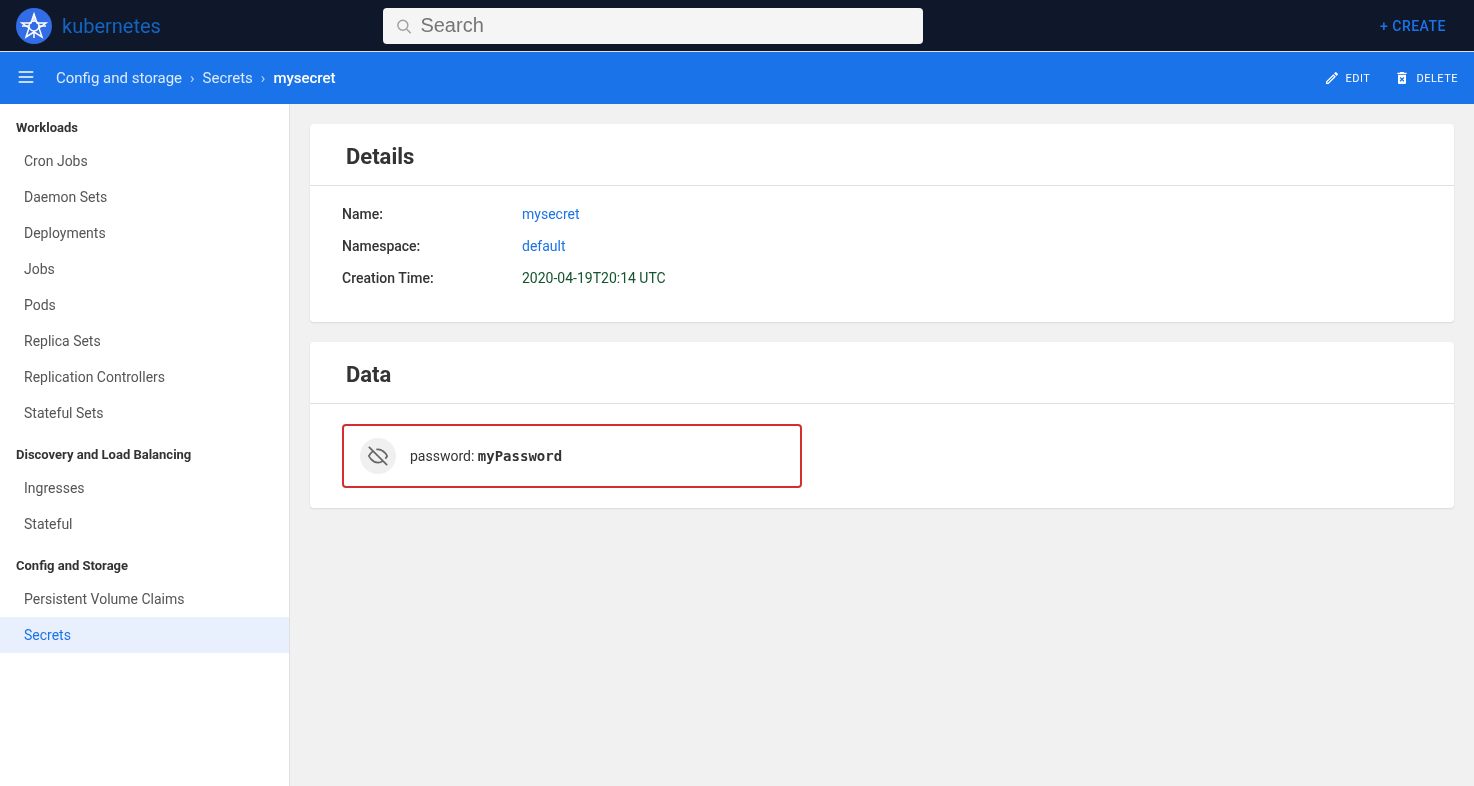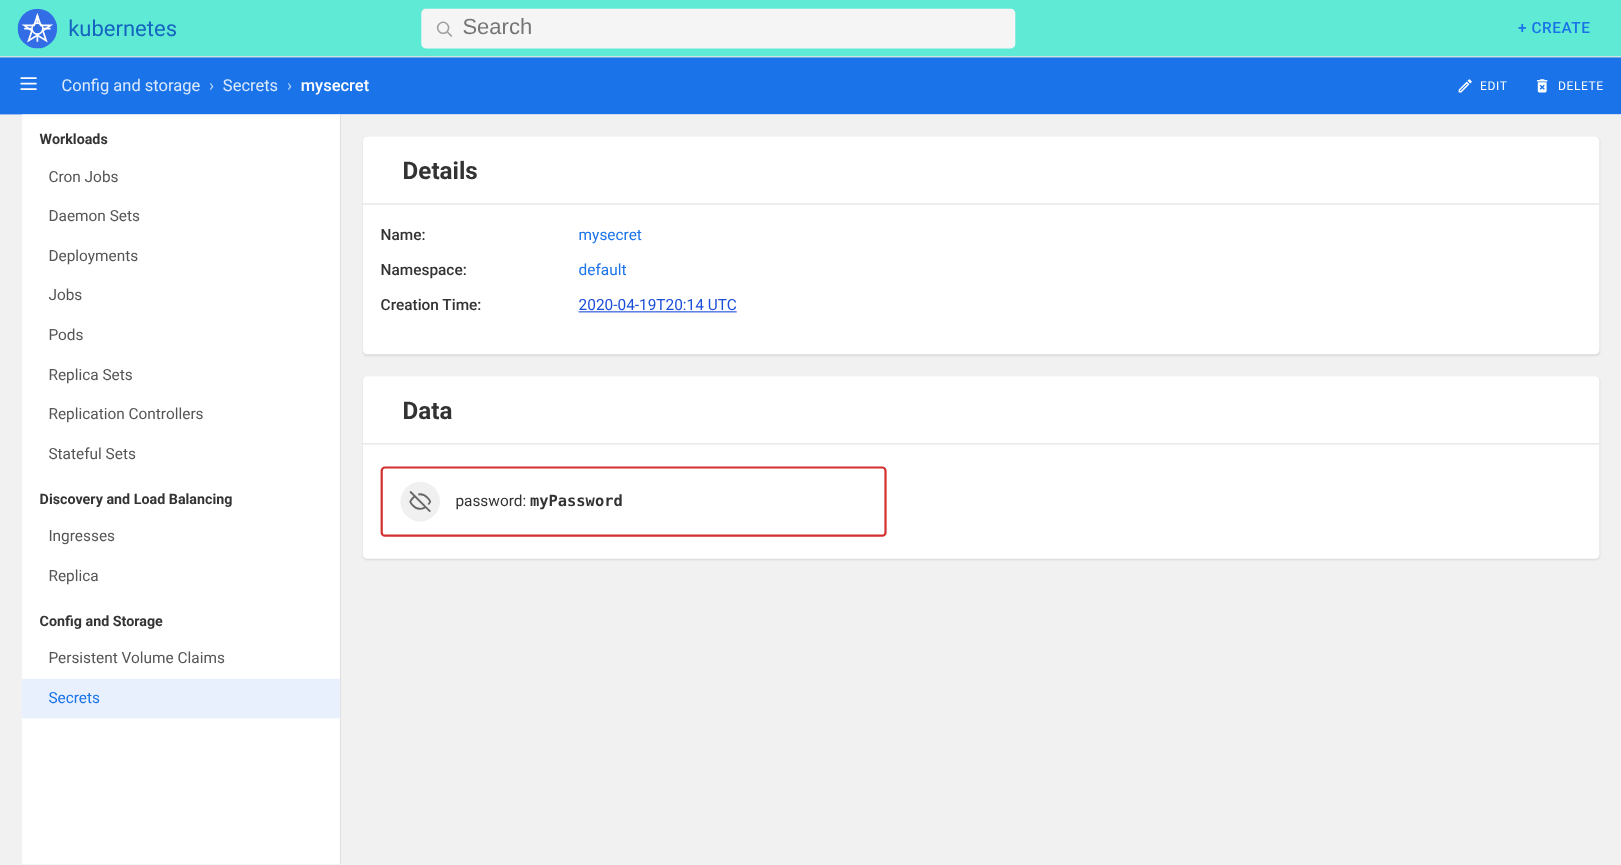--- a/index.html
+++ b/index.html
@@ -9,7 +9,7 @@
     .topnav {
       display: flex;
       align-items: center;
-      background: #5eead4;
+      background: #0f172a;
       height: 52px;
       padding: 0 16px;
       border-bottom: 1px solid #e0e0e0;

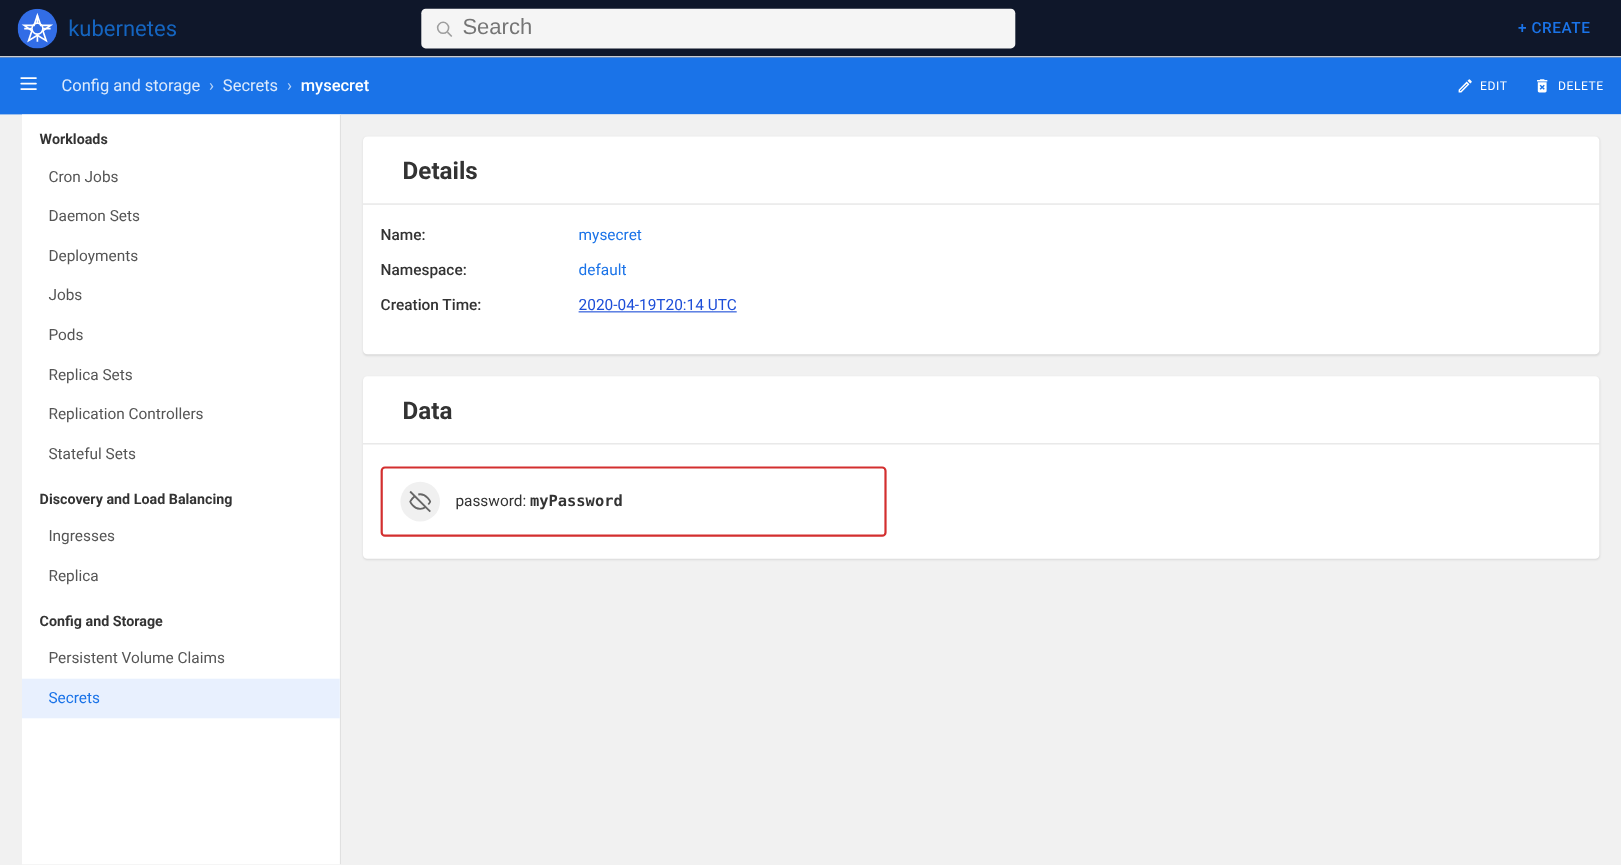--- a/index.html
+++ b/index.html
@@ -114,7 +114,6 @@
     .layout {
       display: flex;
       height: calc(786px - 104px);
-      margin-left: 20px;
     }
 
     

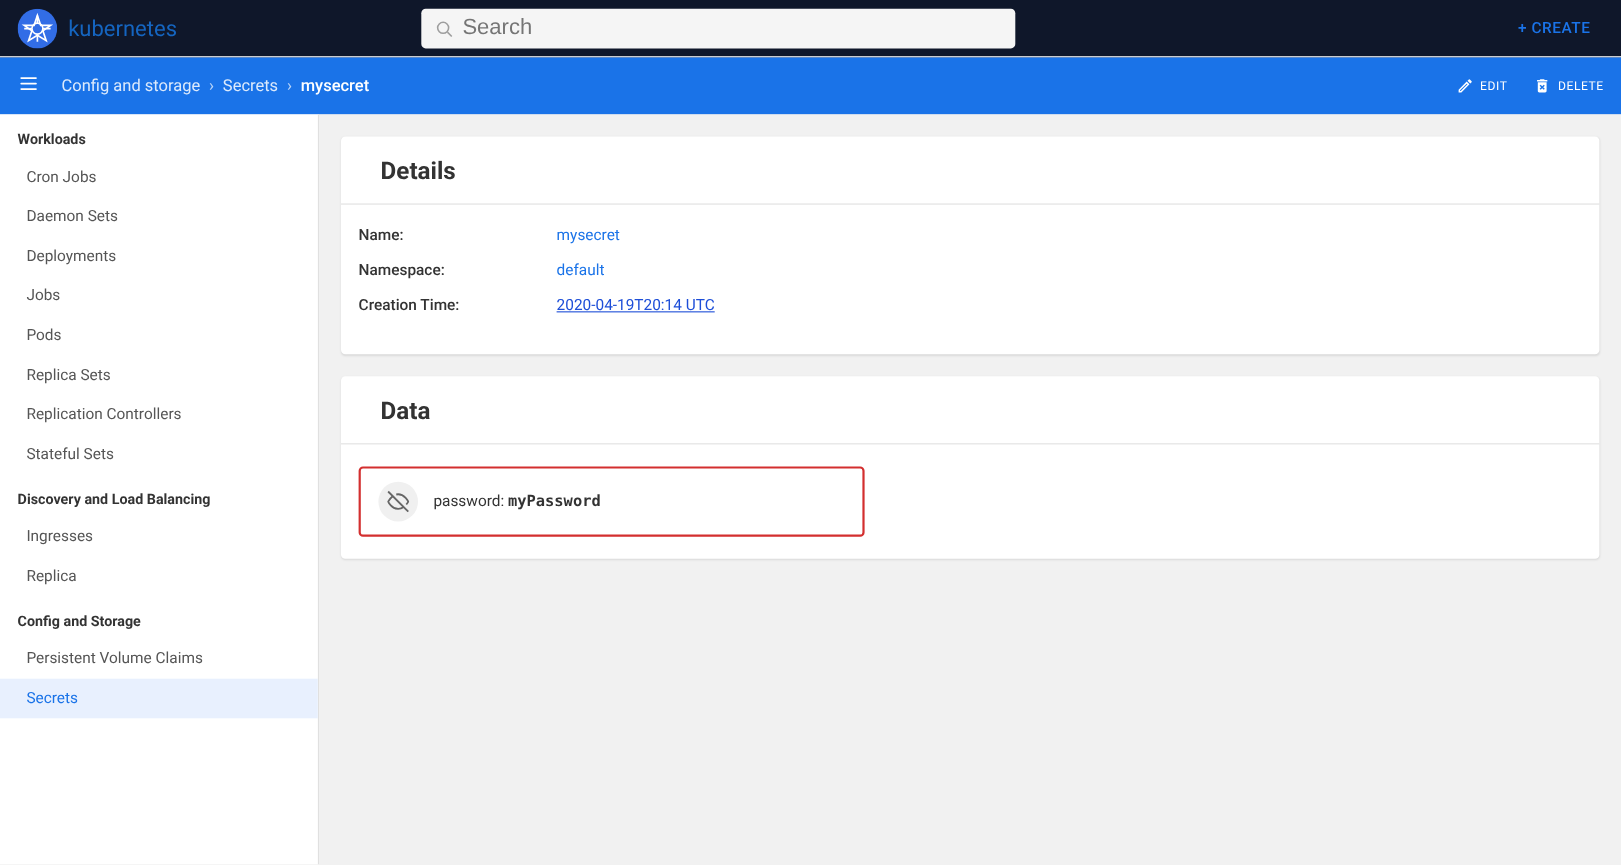--- a/index.html
+++ b/index.html
@@ -162,7 +162,7 @@
       border-bottom: 1px solid #e0e0e0;
     }
     .card-body {
-      padding: 20px 16px;
+      padding: 20px 32px;
     }
     .detail-row {
       display: flex;

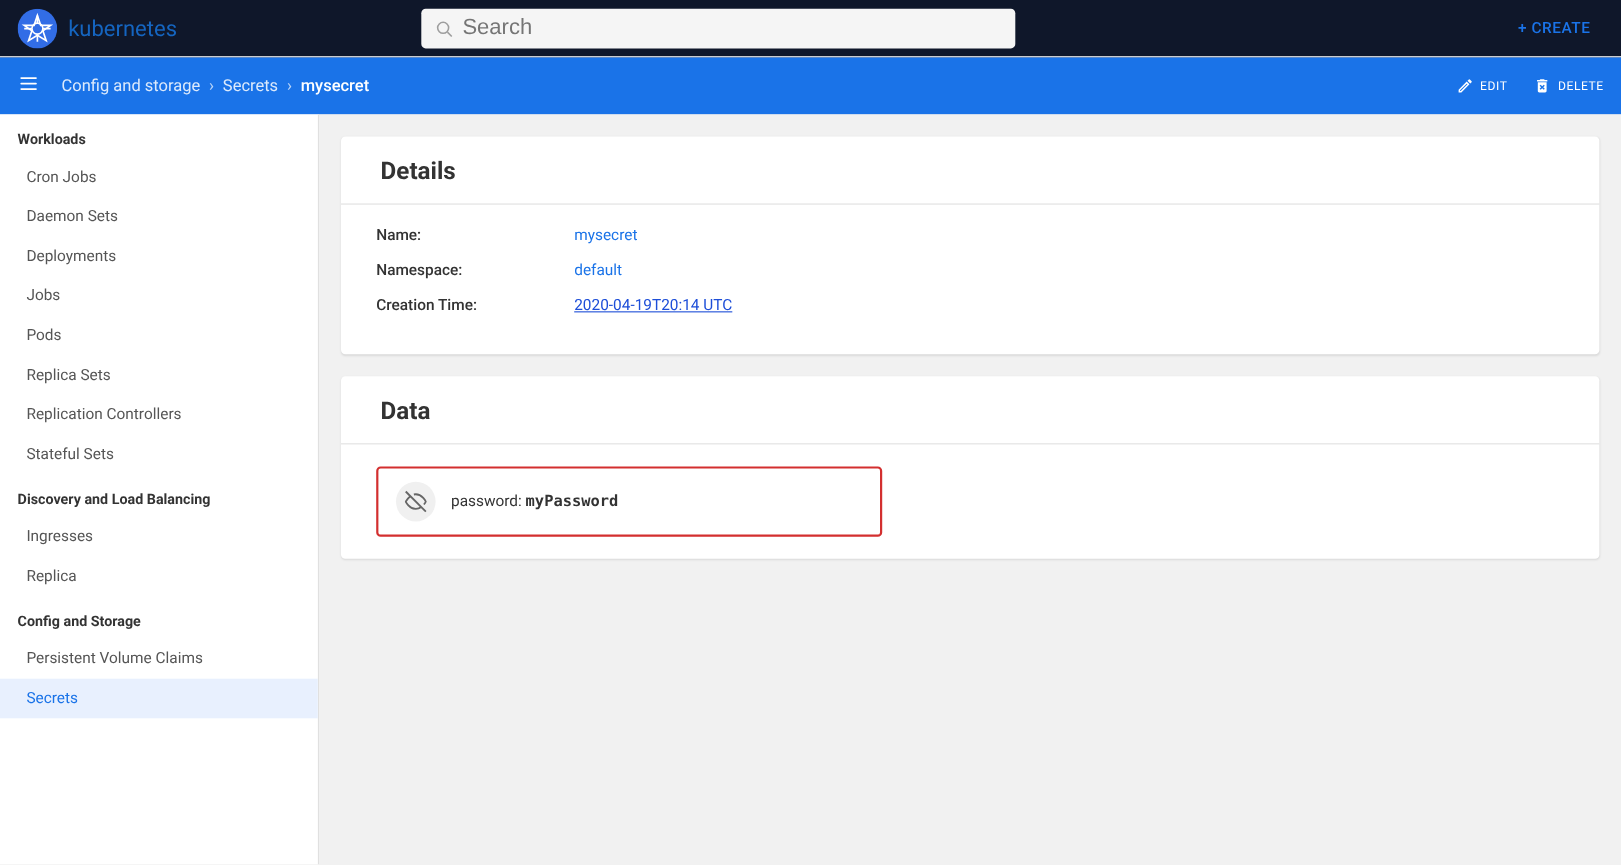--- a/index.html
+++ b/index.html
@@ -182,9 +182,8 @@
       cursor: pointer;
     }
     .detail-value.link-orange {
-      color: #1d4ed8;
-      cursor: pointer;
-      text-decoration: underline;
+      color: #14532d;
+      cursor: pointer;
     }
 
     

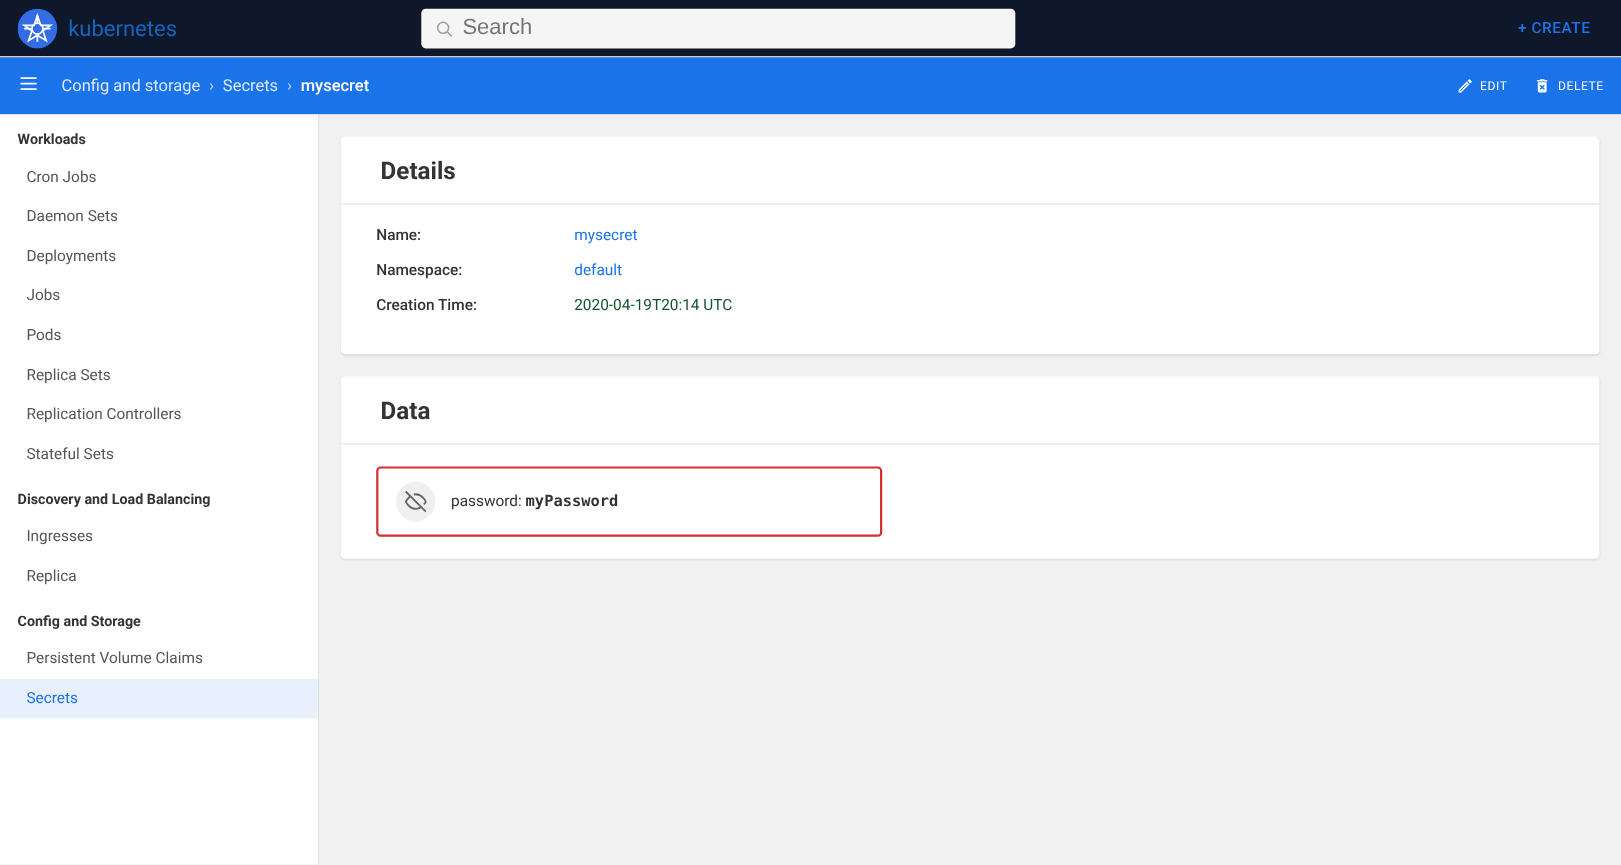--- a/index.html
+++ b/index.html
@@ -293,7 +293,7 @@
 
     <div class="sidebar-section-title">Discovery and Load Balancing</div>
     <div class="sidebar-item">Ingresses</div>
-    <div class="sidebar-item">Replica</div>
+    <div class="sidebar-item">Stateful</div>
 
     <div class="sidebar-section-title">Config and Storage</div>
     <div class="sidebar-item">Persistent Volume Claims</div>

